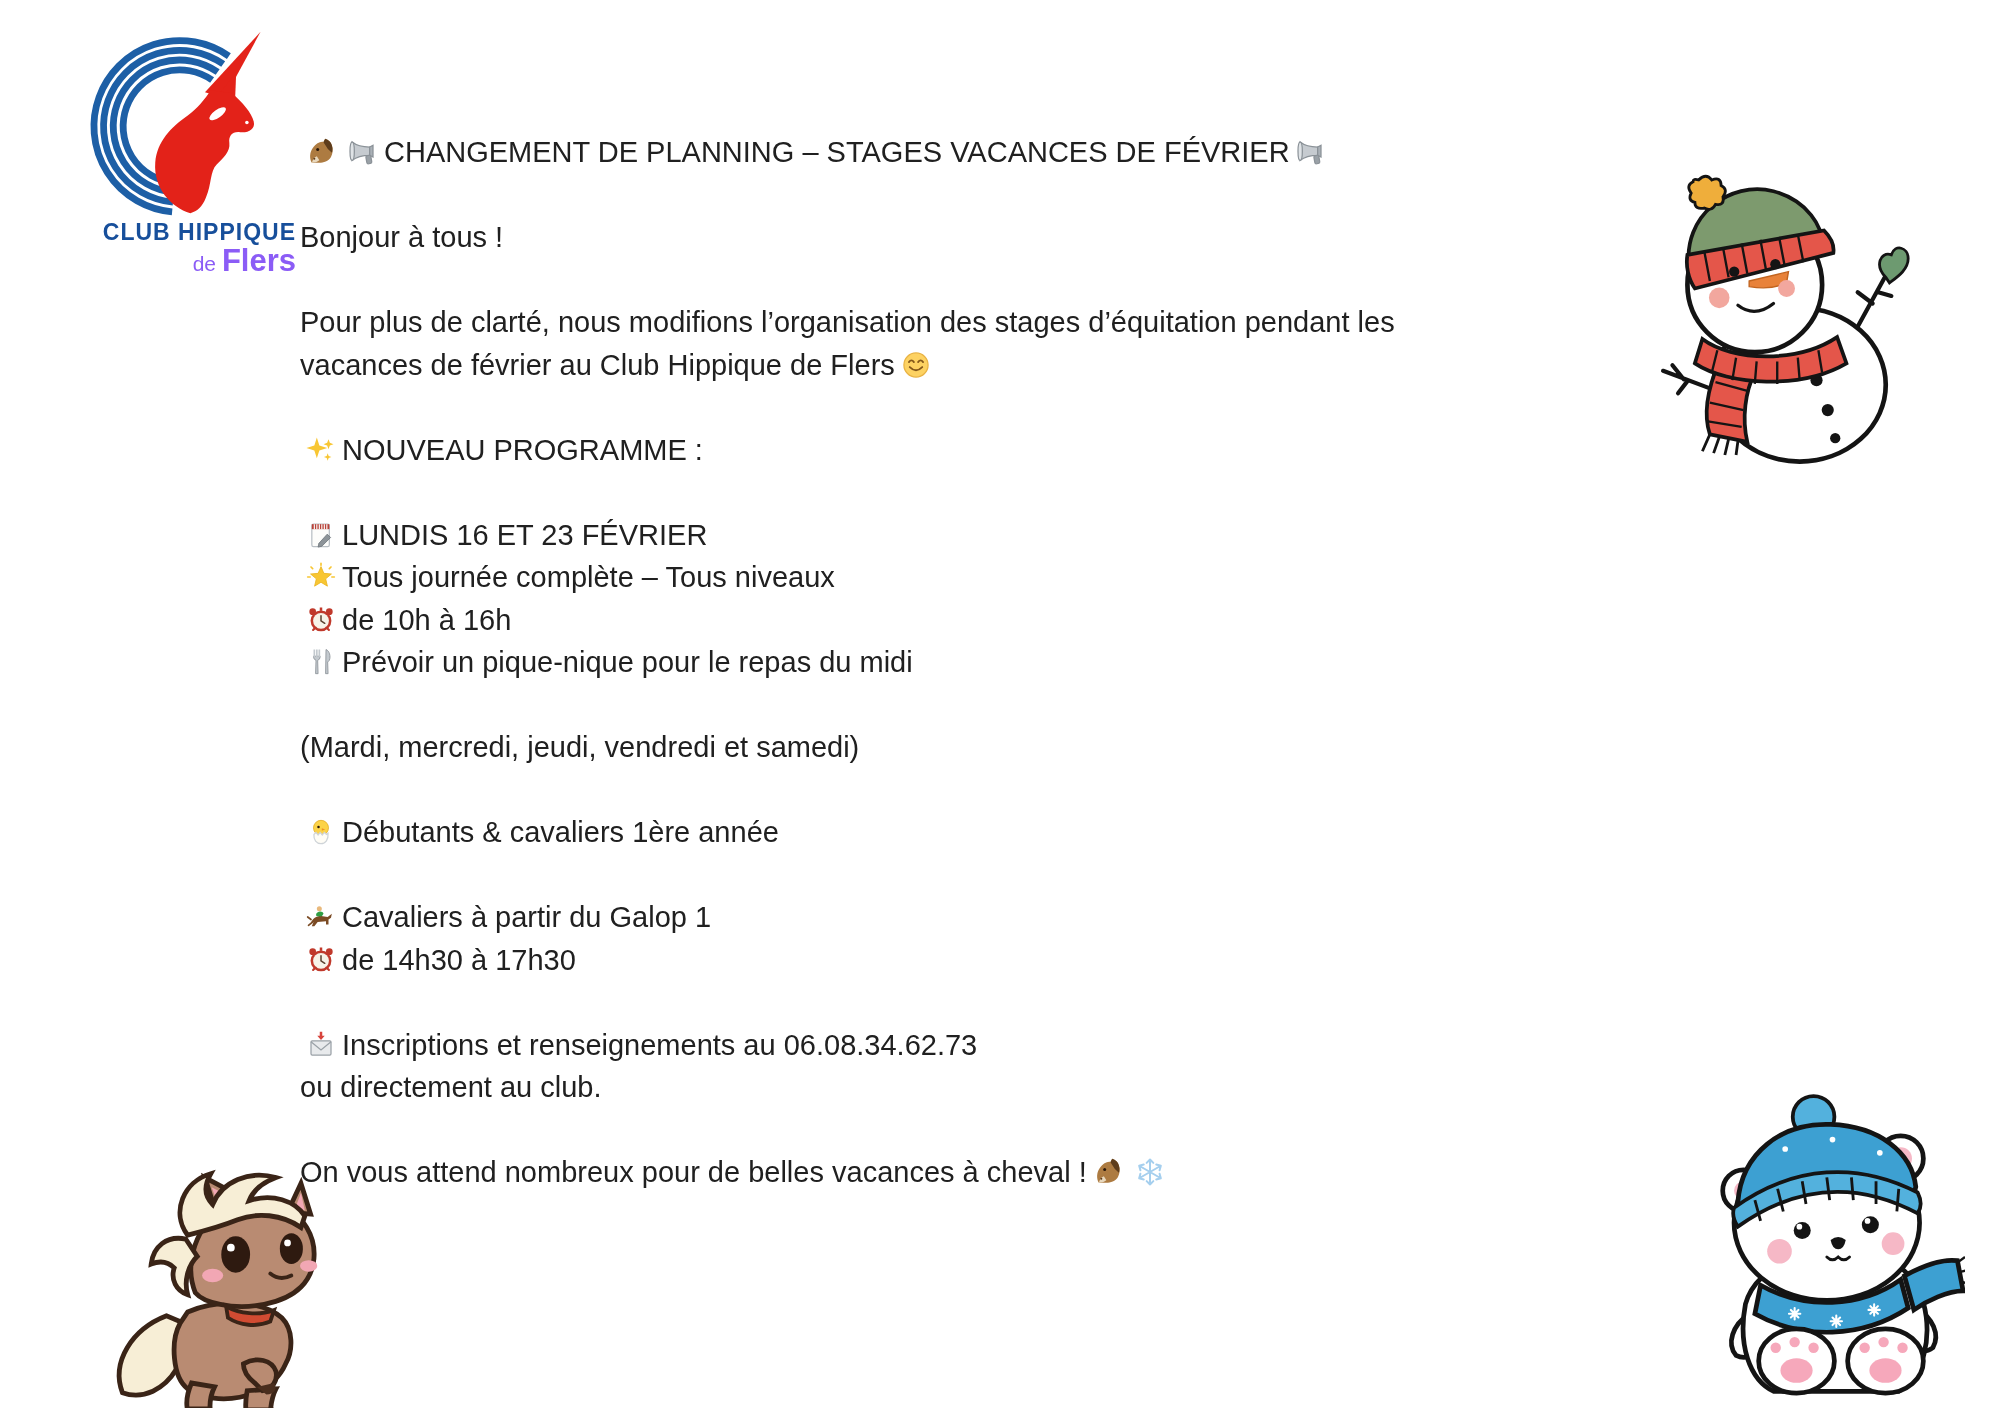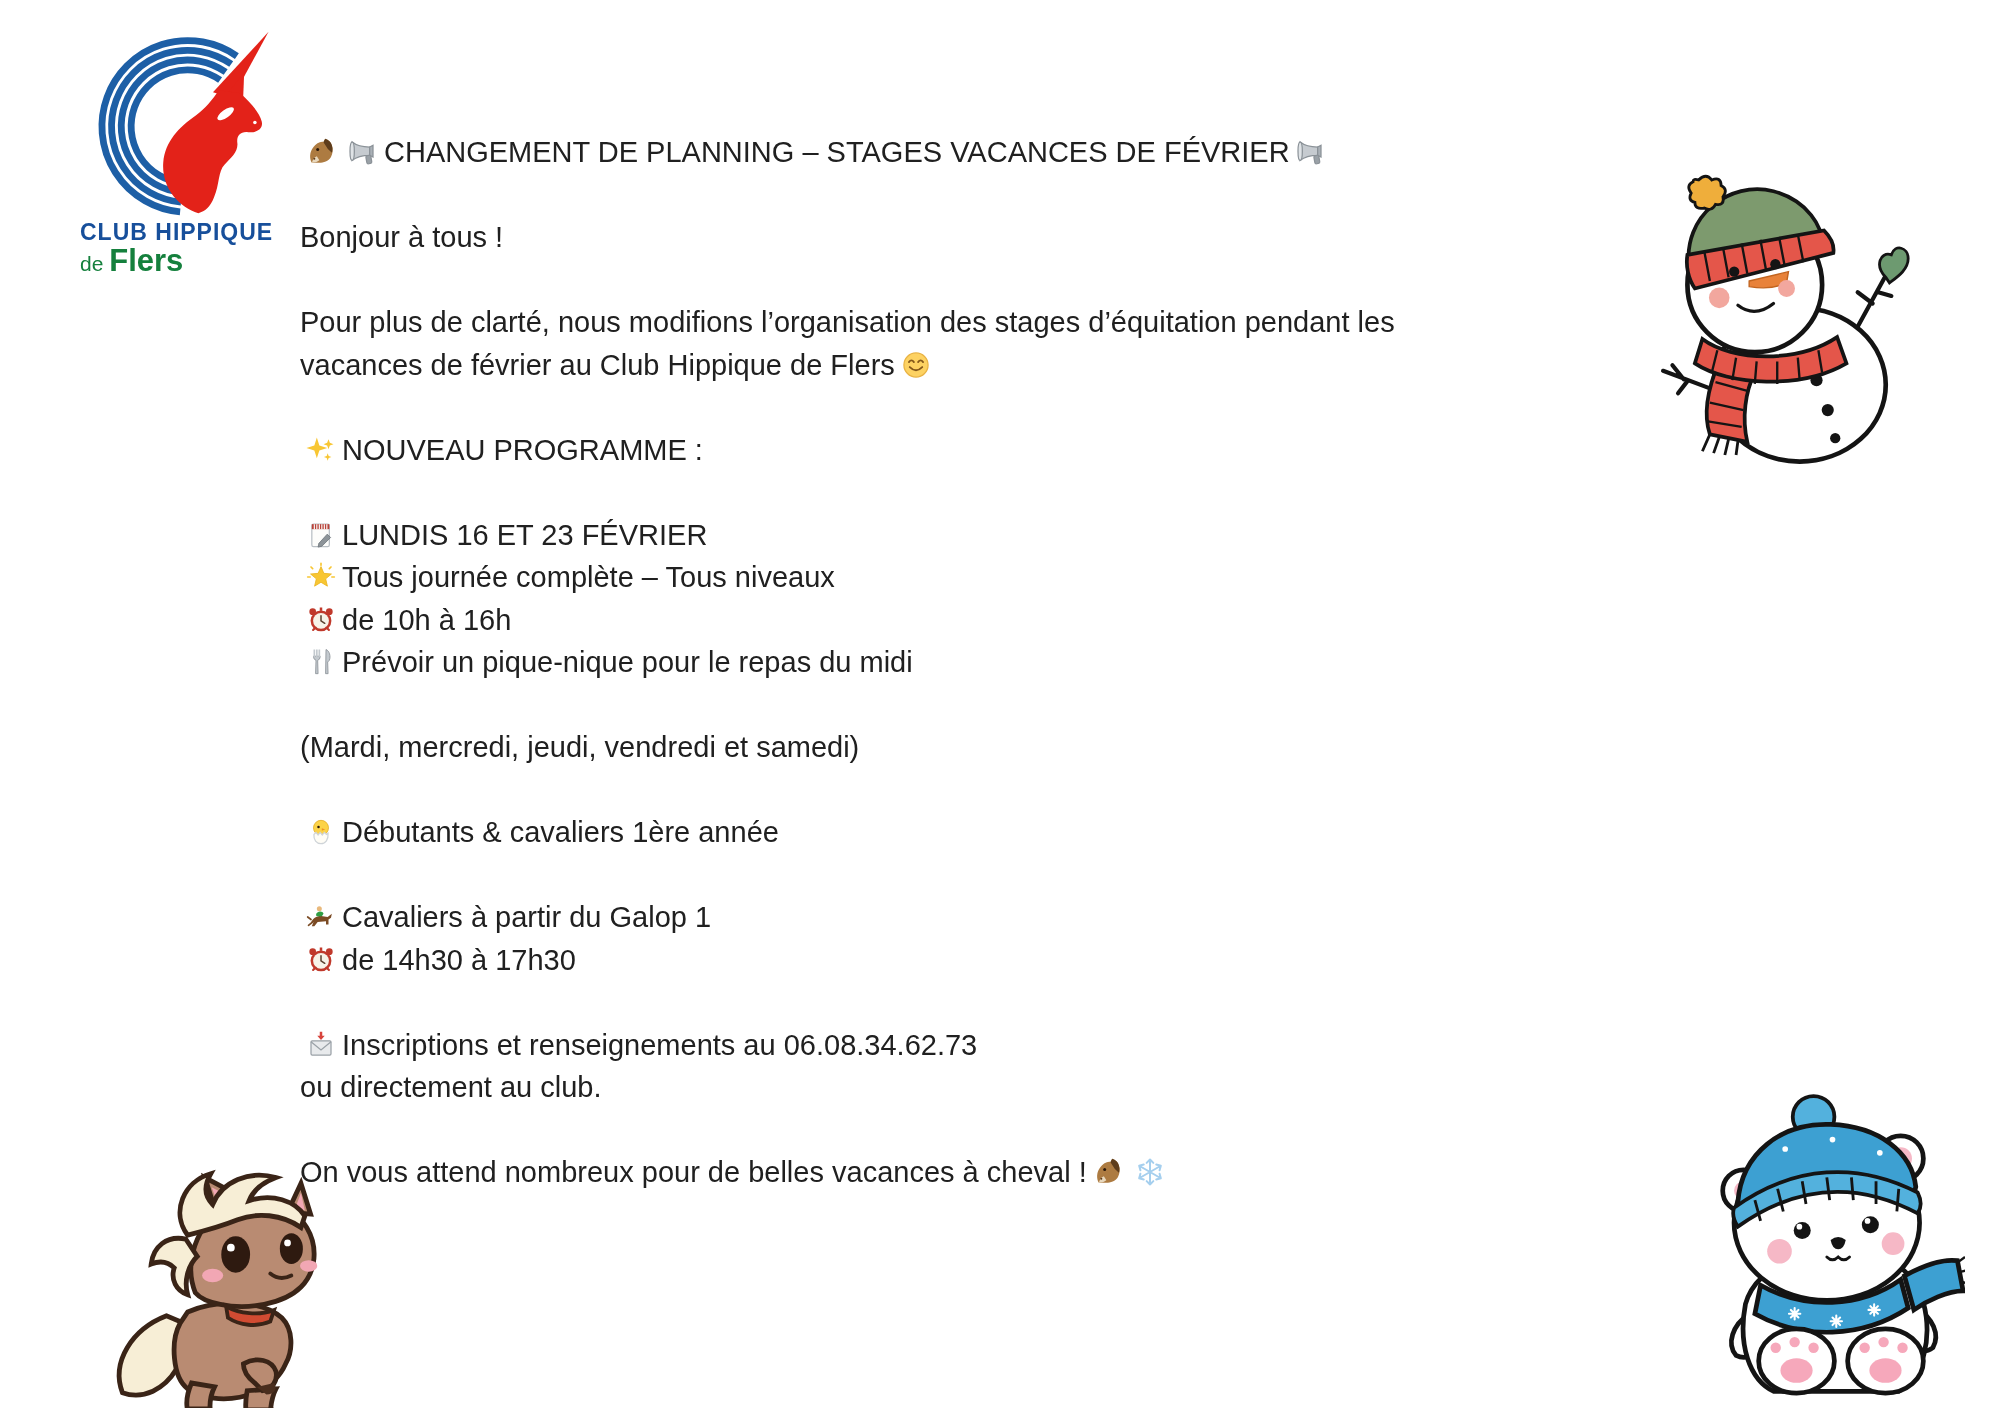--- a/index.html
+++ b/index.html
@@ -12,7 +12,7 @@
   .emoji{display:inline-block;width:30px;height:30px;vertical-align:-5px;margin:0 6px;}
   .emoji svg{width:100%;height:100%;display:block;}
   
-  .logo{position:absolute;left:80px;top:24px;width:224px;text-align:left;}
+  .logo{position:absolute;left:72px;top:24px;width:224px;text-align:right;}
   .logo-emblem{display:block;margin:0 auto;}
   .logo-line1{font-size:23px;font-weight:bold;color:#174f9b;letter-spacing:1px;line-height:26px;}
   .logo-line2{color:#15803d;font-size:21px;line-height:32px;}

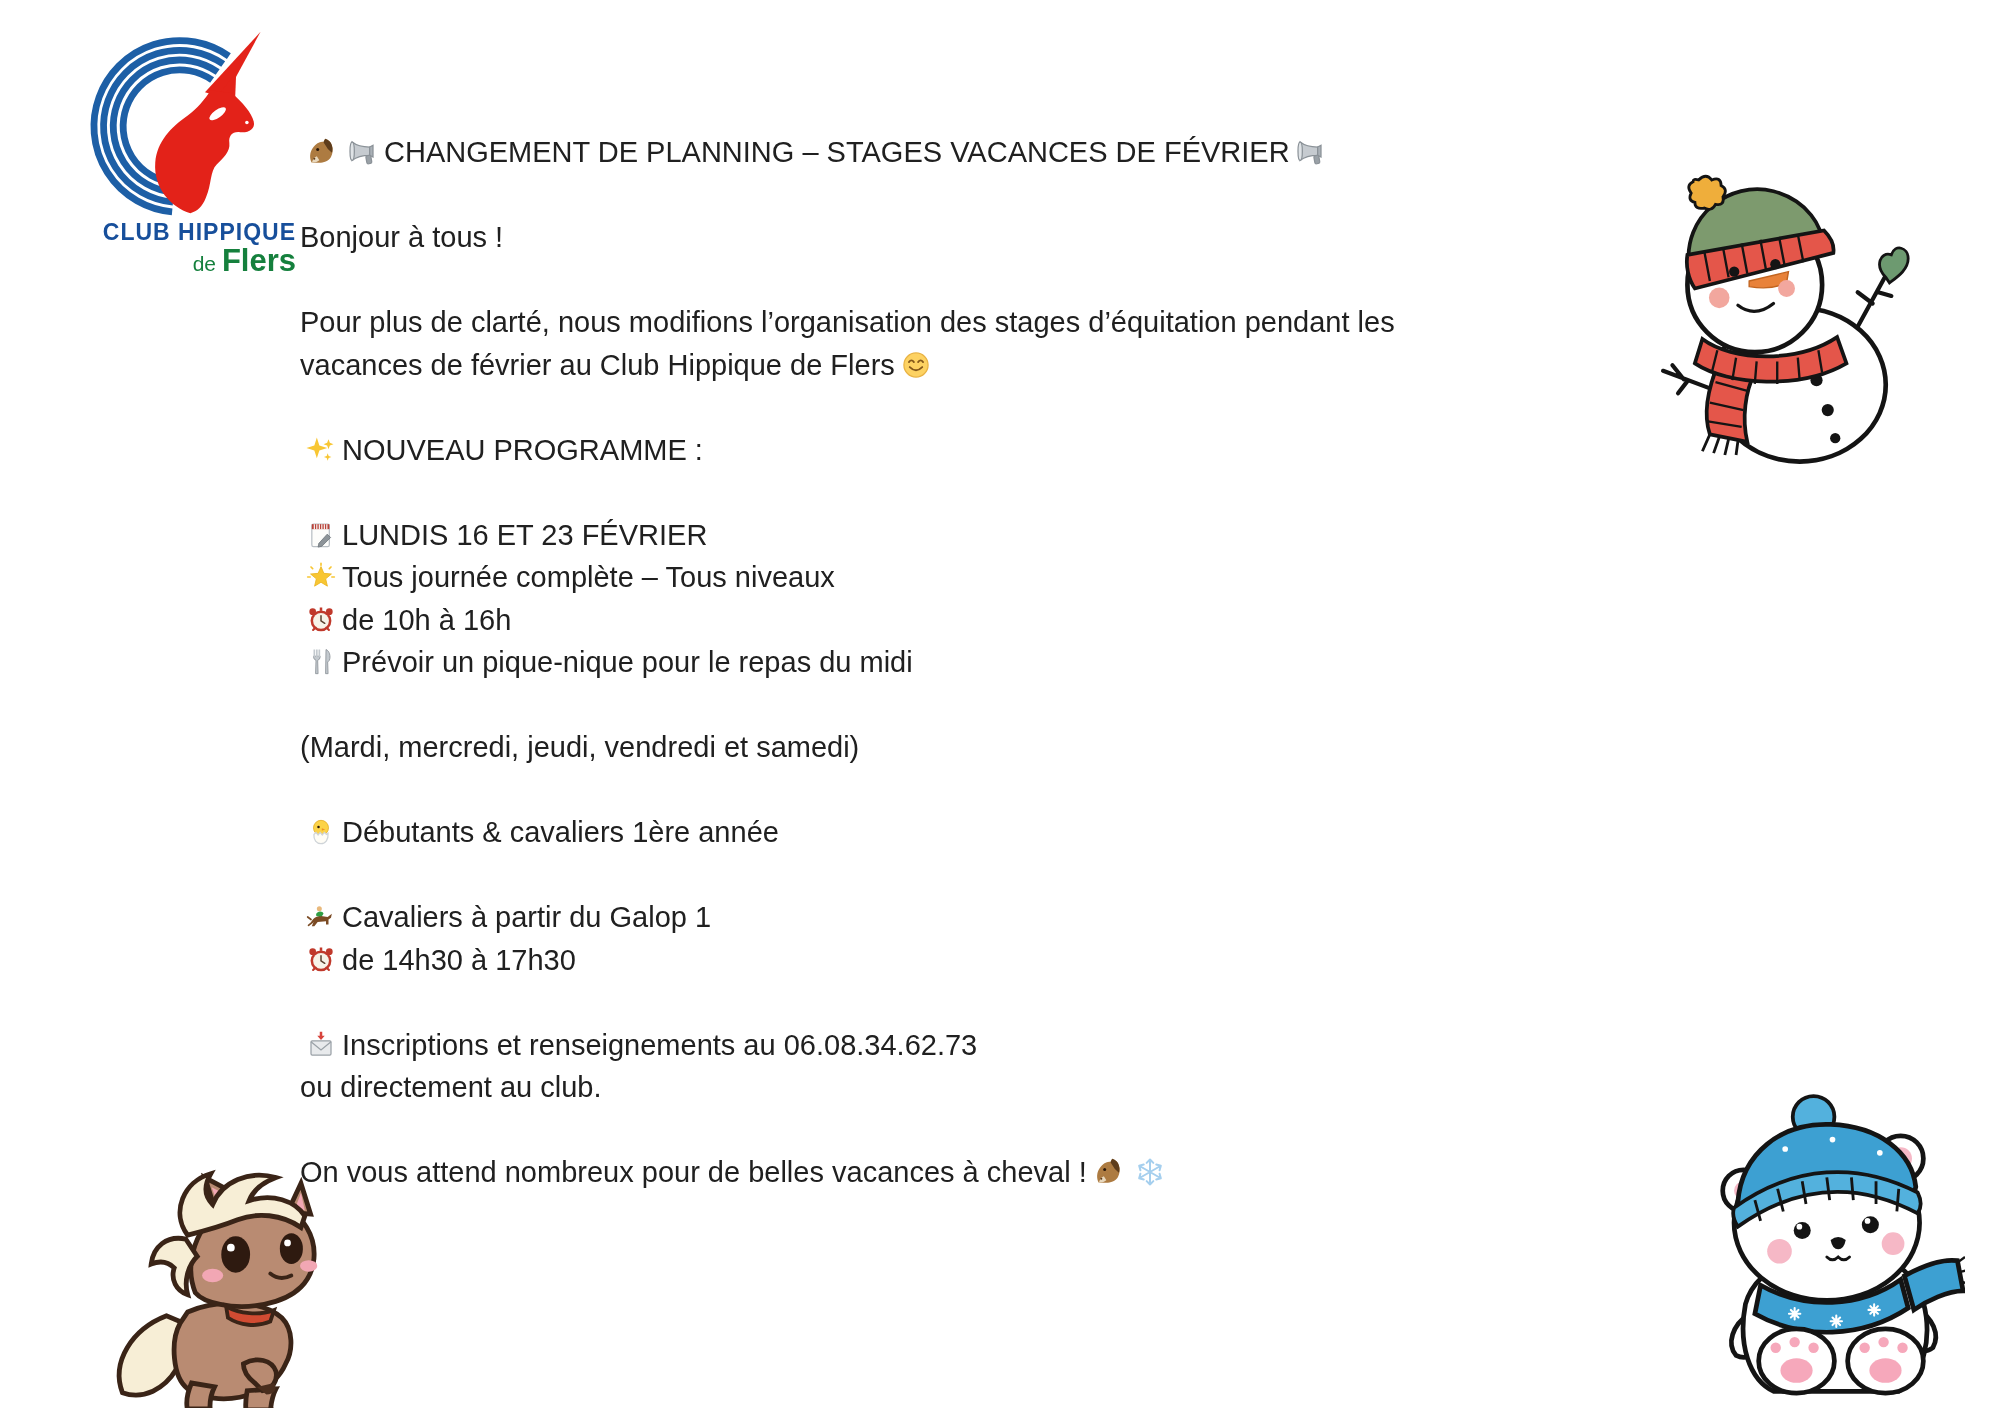--- a/index.html
+++ b/index.html
@@ -15,7 +15,7 @@
   .logo{position:absolute;left:72px;top:24px;width:224px;text-align:right;}
   .logo-emblem{display:block;margin:0 auto;}
   .logo-line1{font-size:23px;font-weight:bold;color:#174f9b;letter-spacing:1px;line-height:26px;}
-  .logo-line2{color:#15803d;font-size:21px;line-height:32px;}
+  .logo-line2{color:#8b5cf6;font-size:21px;line-height:32px;}
   .logo-line2 .flers{font-size:31px;font-weight:600;}
   
   .illu{position:absolute;}

